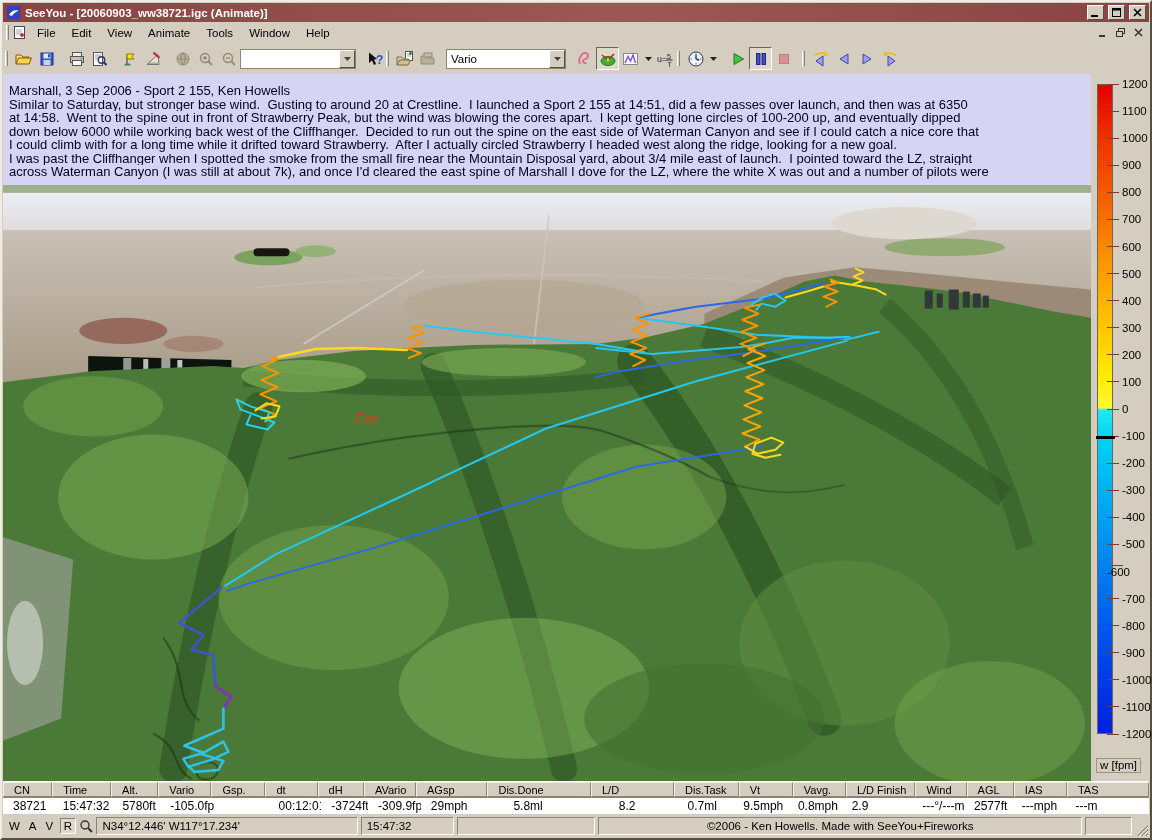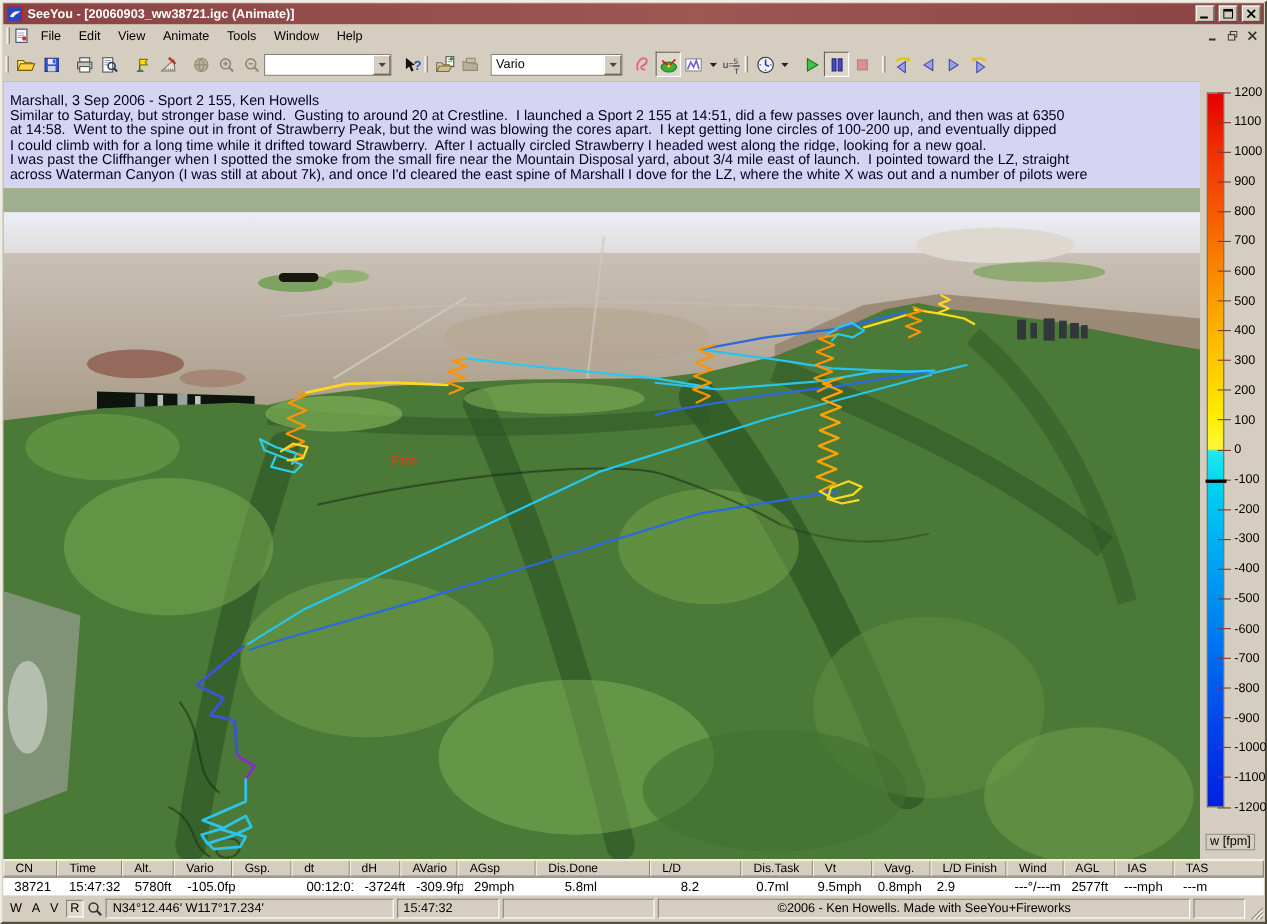--- a/index.html
+++ b/index.html
@@ -428,6 +428,7 @@
           <div class="">Marshall, 3 Sep 2006 - Sport 2 155, Ken Howells</div>
           <div class="">Similar to Saturday, but stronger base wind.  Gusting to around 20 at Crestline.  I launched a Sport 2 155 at 14:51, did a few passes over launch, and then was at 6350</div>
           <div class="">at 14:58.  Went to the spine out in front of Strawberry Peak, but the wind was blowing the cores apart.  I kept getting lone circles of 100-200 up, and eventually dipped</div>
+          <div class="">down below 6000 while working back west of the Cliffhanger.  Decided to run out the spine on the east side of Waterman Canyon and see if I could catch a nice core that</div>
           <div class="">I could climb with for a long time while it drifted toward Strawberry.  After I actually circled Strawberry I headed west along the ridge, looking for a new goal.</div>
           <div class="">I was past the Cliffhanger when I spotted the smoke from the small fire near the Mountain Disposal yard, about 3/4 mile east of launch.  I pointed toward the LZ, straight</div>
           <div class="">across Waterman Canyon (I was still at about 7k), and once I'd cleared the east spine of Marshall I dove for the LZ, where the white X was out and a number of pilots were</div>

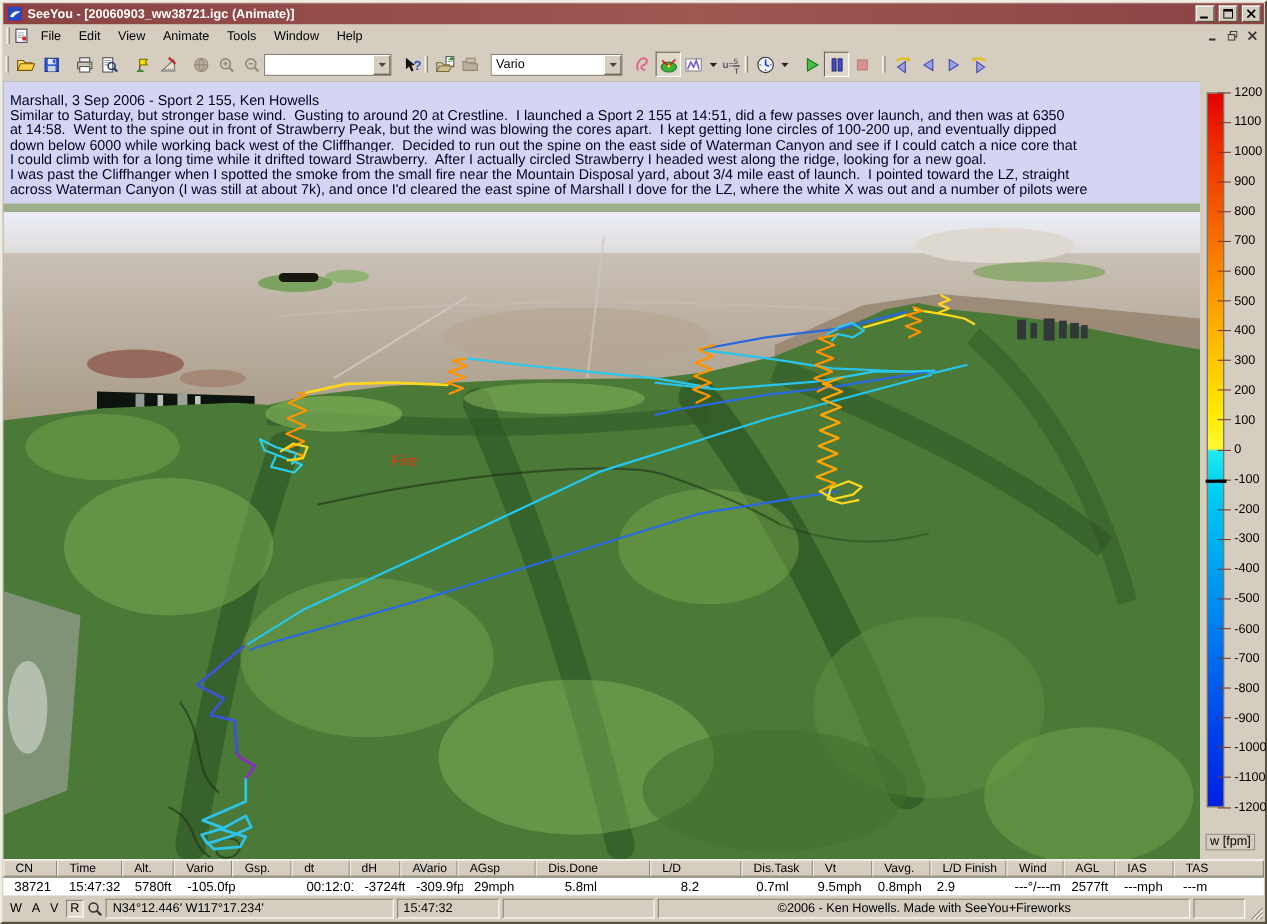--- a/index.html
+++ b/index.html
@@ -511,7 +511,7 @@
           <div class="scale-tick"></div>
           <div class="">-500</div>
         </div>
-        <div class="scale-row" style="top: 491px;">
+        <div class="scale-row" style="top: 491px; flex-direction: column;">
           <div class="scale-tick"></div>
           <div class="">-600</div>
         </div>

